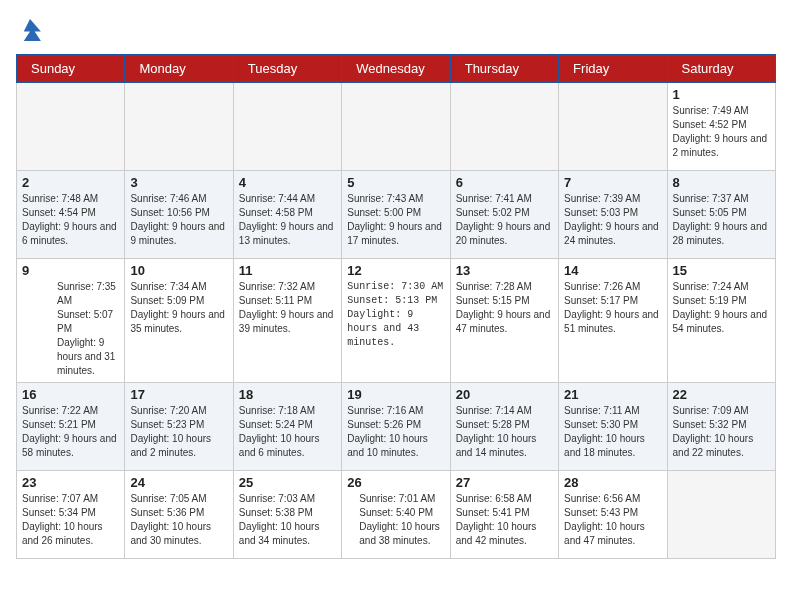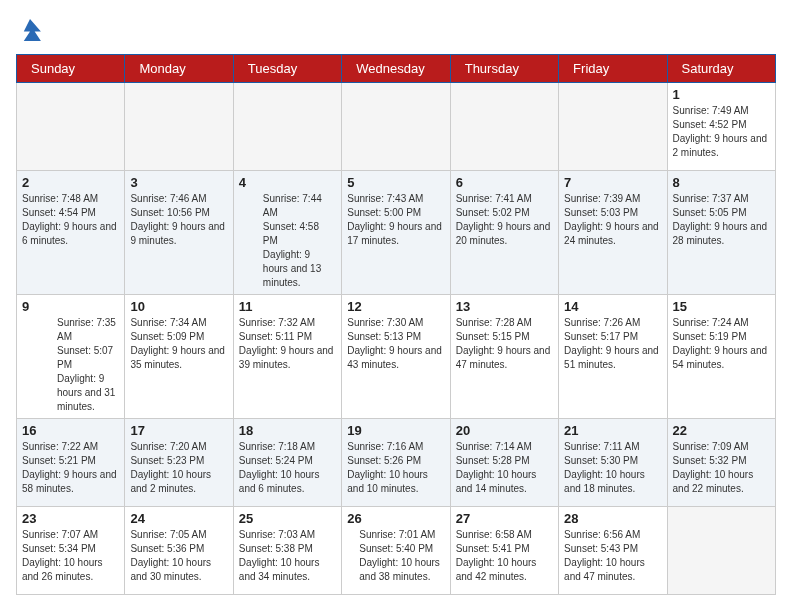--- a/index.html
+++ b/index.html
@@ -145,7 +145,7 @@
         </td>
         <td>
           <span class="day-number">4</span>
-          <div class="day-info" style="white-space: pre-line; margin-left: 24px;">Sunrise: 7:44 AM
+          <div class="day-info" style="white-space: pre-line;">Sunrise: 7:44 AM
 Sunset: 4:58 PM
 Daylight: 9 hours and 13 minutes.</div>
         </td>

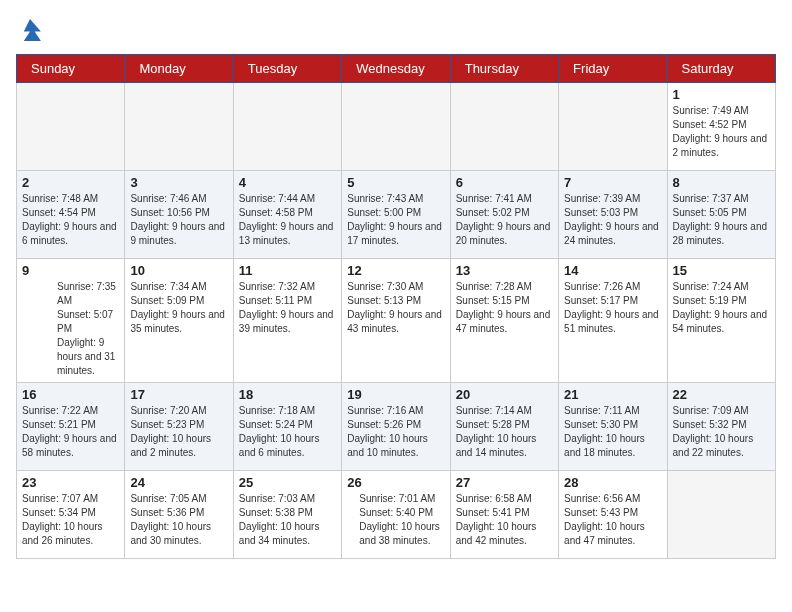--- a/index.html
+++ b/index.html
@@ -195,7 +195,7 @@
         </td>
         <td>
           <span class="day-number">12</span>
-          <div class="day-info" style="white-space: pre-line;">Sunrise: 7:30 AM
+          <div class="day-info" style="white-space: pre-line; font-family: Liberation Mono, monospace;">Sunrise: 7:30 AM
 Sunset: 5:13 PM
 Daylight: 9 hours and 43 minutes.</div>
         </td>

